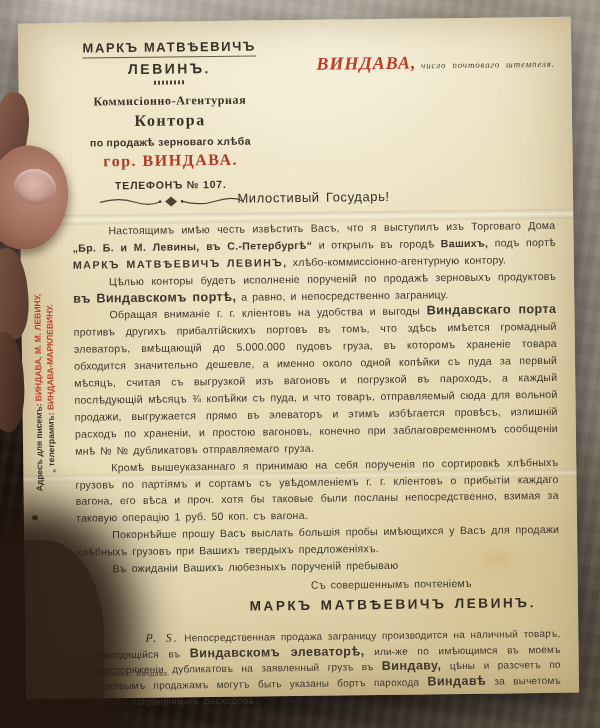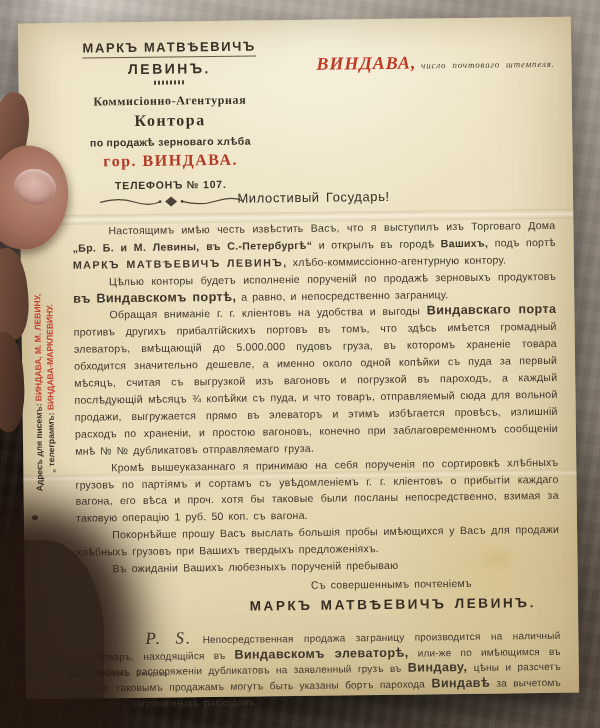--- a/index.html
+++ b/index.html
@@ -91,7 +91,7 @@
   .closing2{text-align:right;padding-right:24px;margin-top:4px;
     font-weight:bold;font-size:13.5px;letter-spacing:2.6px;color:#352d23;}
   .ps{margin:14px 0 0 20px;font-size:10px;line-height:15.8px;text-indent:48px;}
-  .ps-label{font-family:"Liberation Serif",serif;font-style:italic;font-size:17px;letter-spacing:2px;}
+  .ps-label{font-family:"Liberation Serif",serif;font-style:italic;font-size:12px;letter-spacing:2px;}
   .imprint{position:absolute;left:42px;top:648px;font-size:7px;letter-spacing:.5px;color:#4a4134;word-spacing:2px;}
   
   .hand{position:absolute;inset:0;pointer-events:none;}

